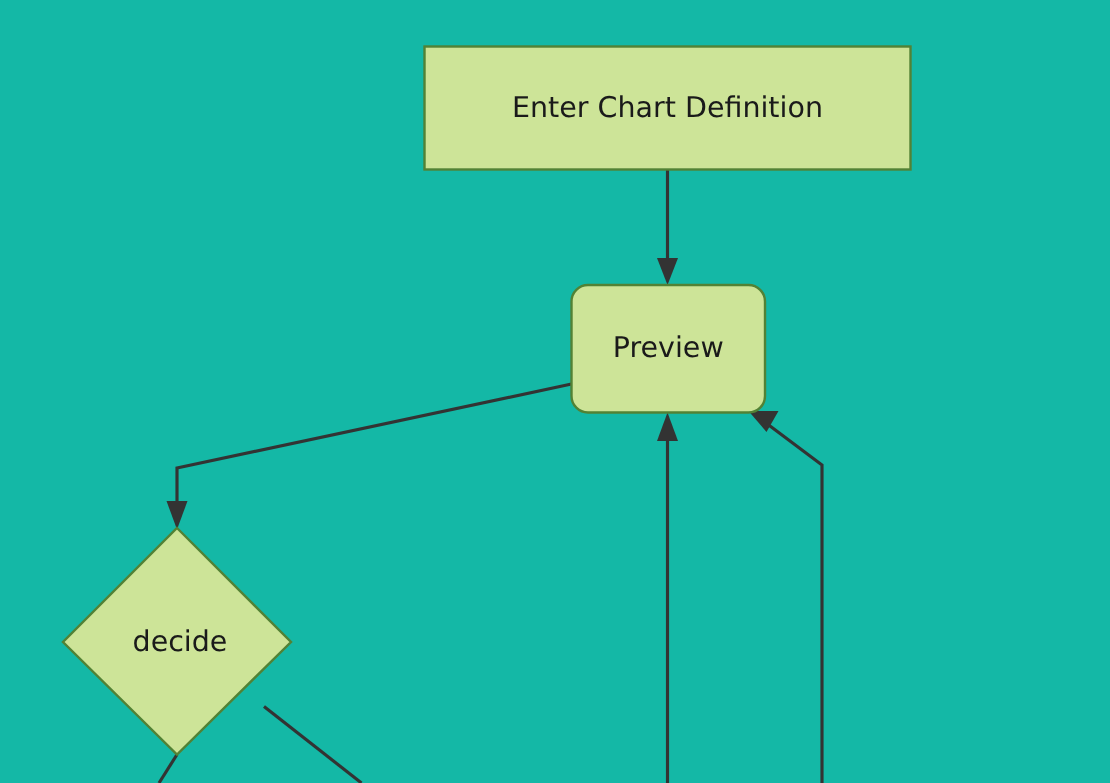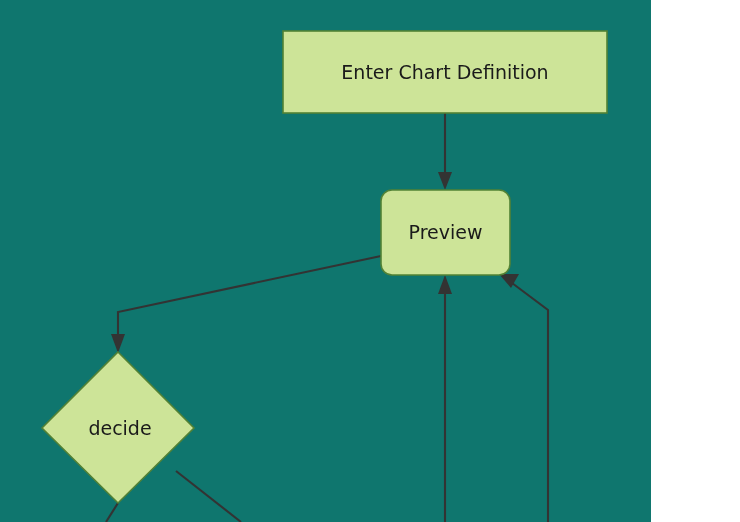--- a/index.html
+++ b/index.html
@@ -12,9 +12,9 @@
   }
   #canvas {
     position: relative;
-    width: 651px;
+    width: 740px;
     height: 522px;
-    background: #0f766e;
+    background: #14b8a6;
     overflow: hidden;
   }
   #flow-svg {

